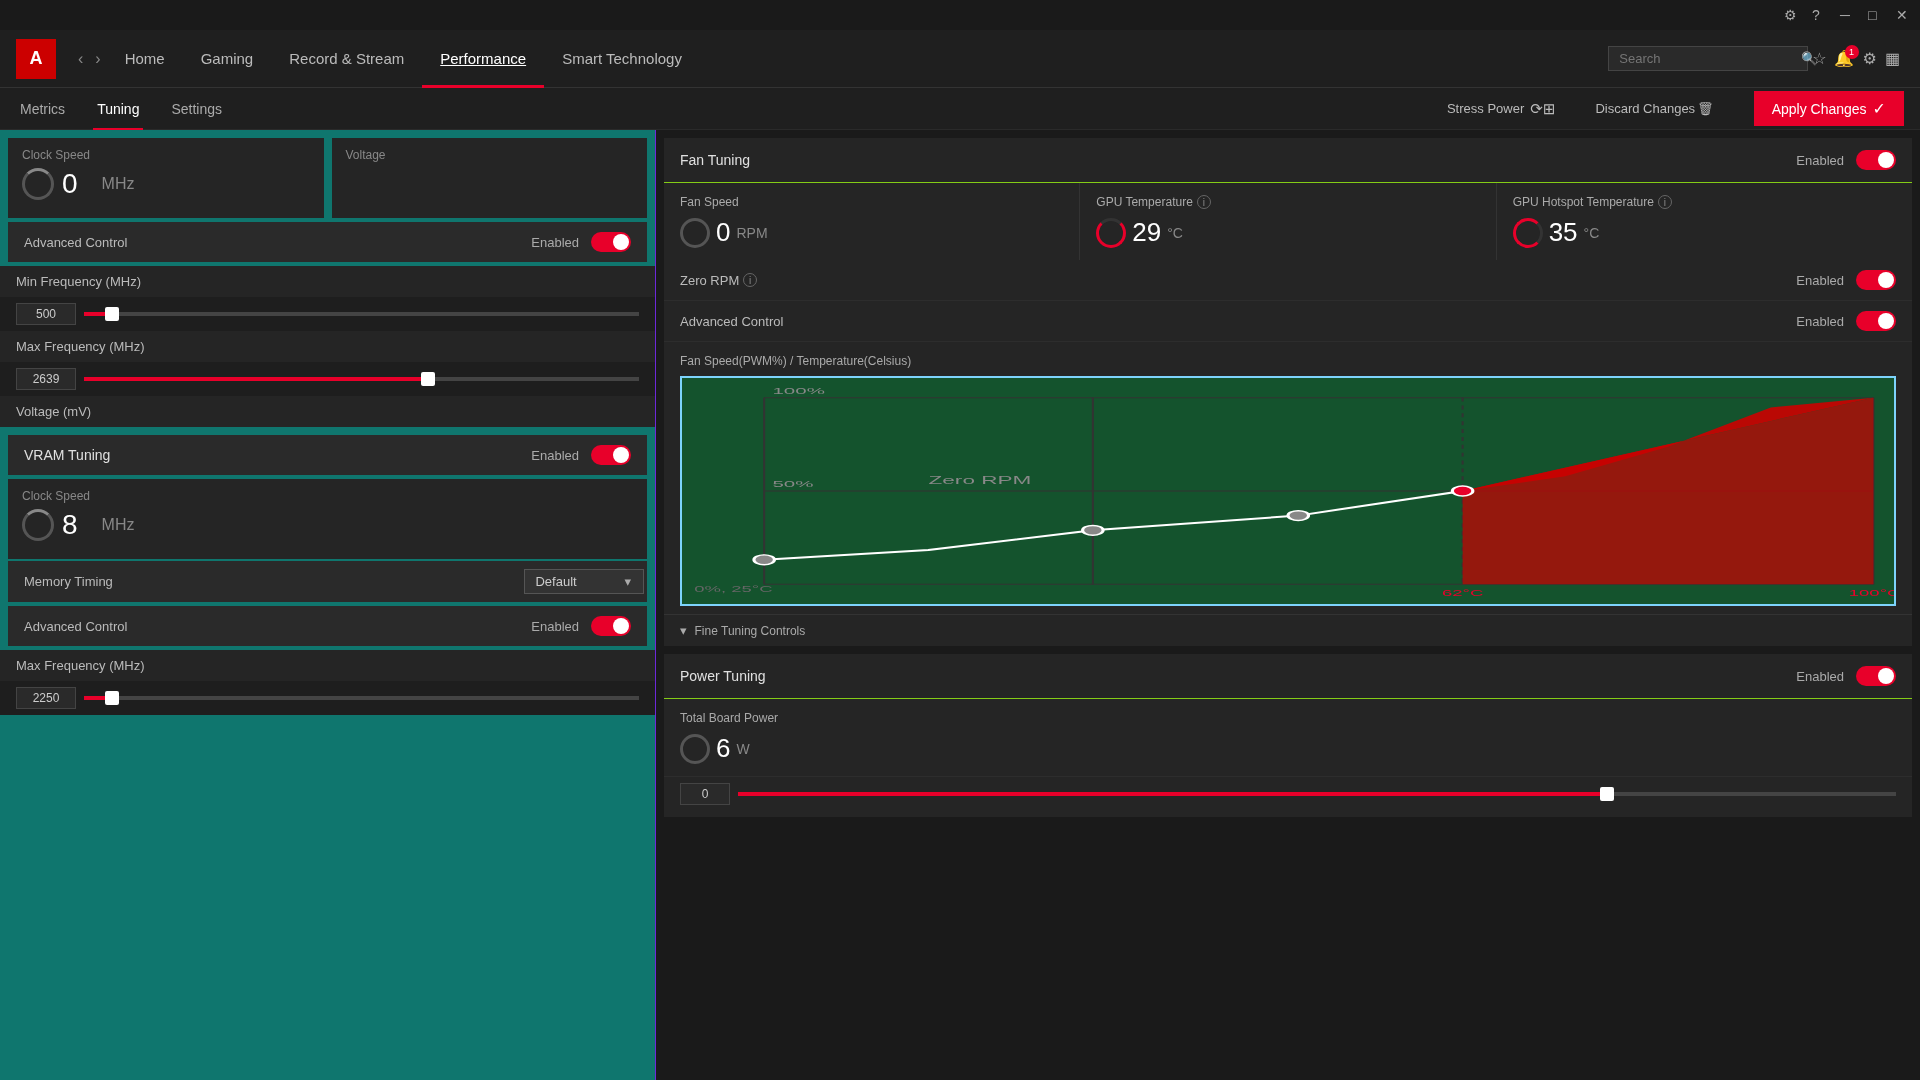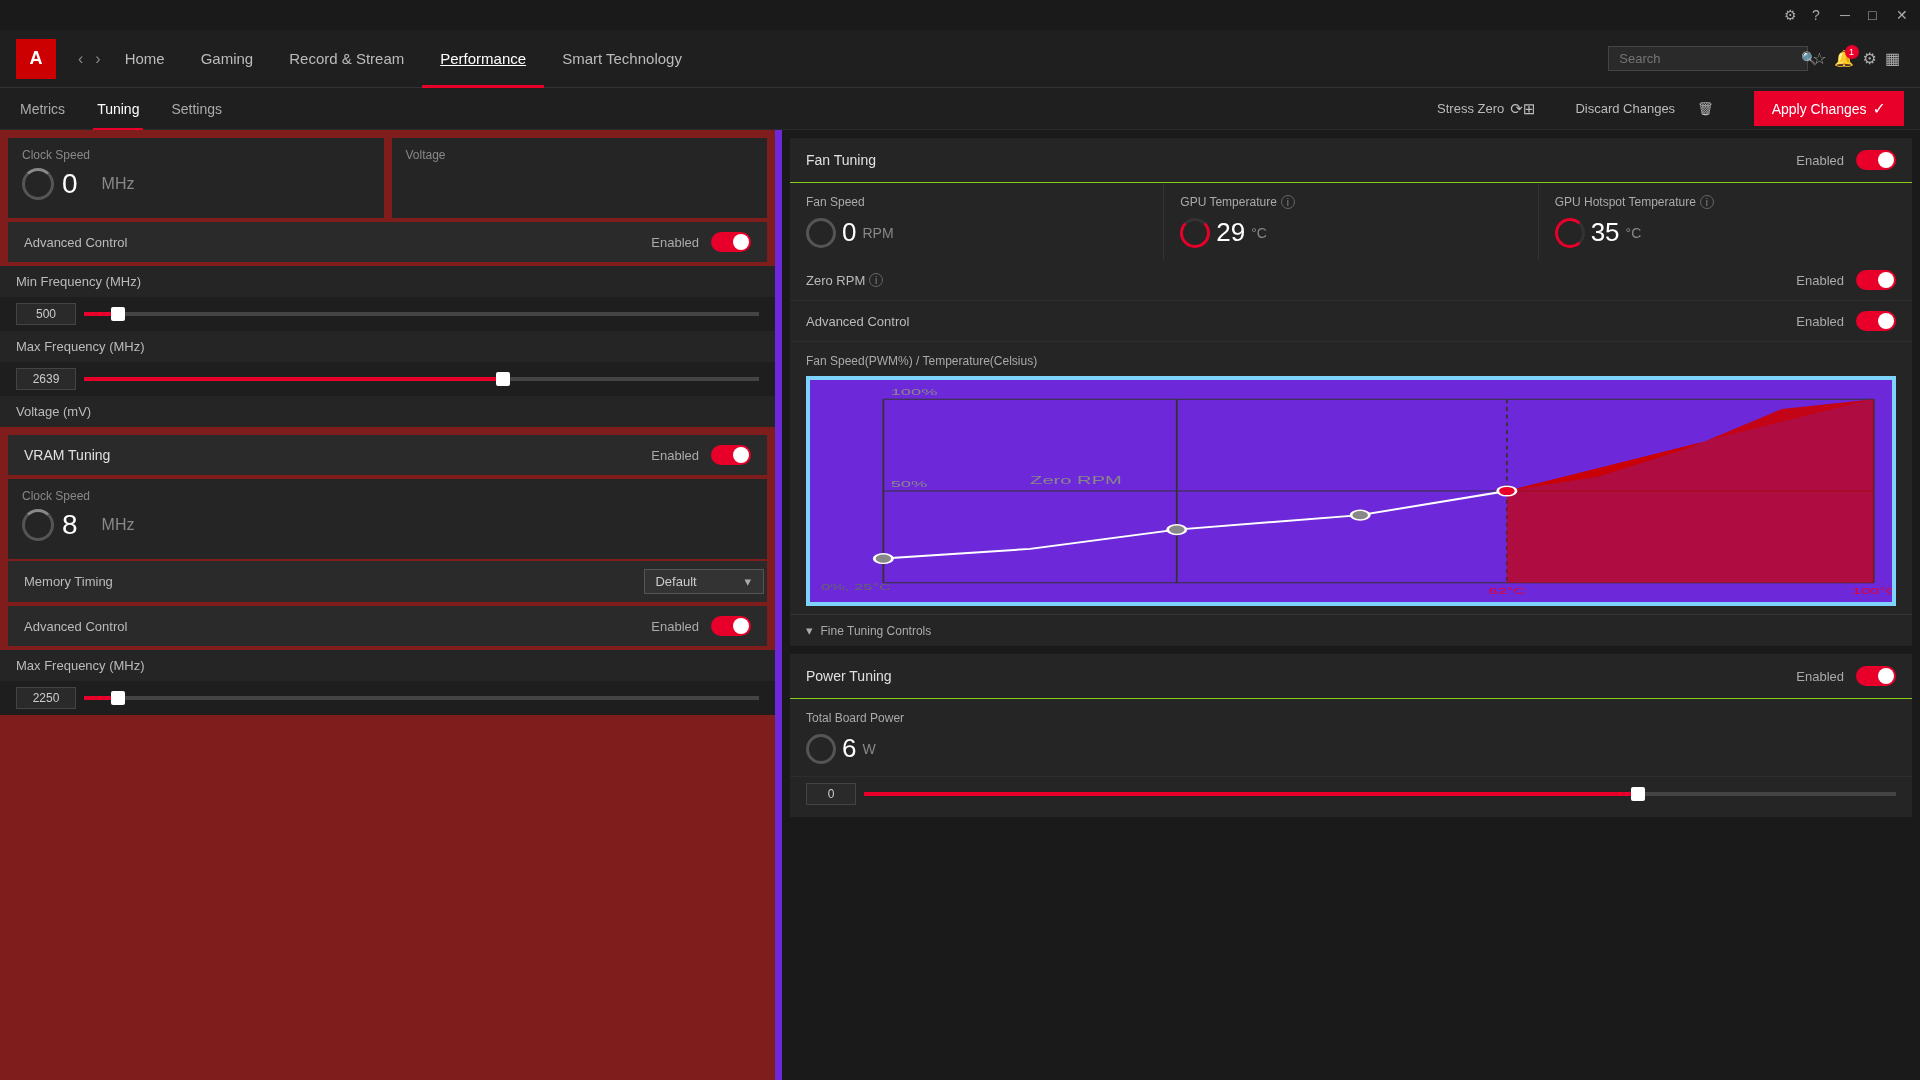--- a/index.html
+++ b/index.html
@@ -477,7 +477,7 @@
   </div>
   <div class="sub-nav-spacer"></div>
   <div class="stress-test-btn">
-    <span>Stress Zero</span>
+    <span>Stress Power</span>
     <span style="font-size:15px;">⟳⊞</span>
   </div>
   <div class="discard-btn">

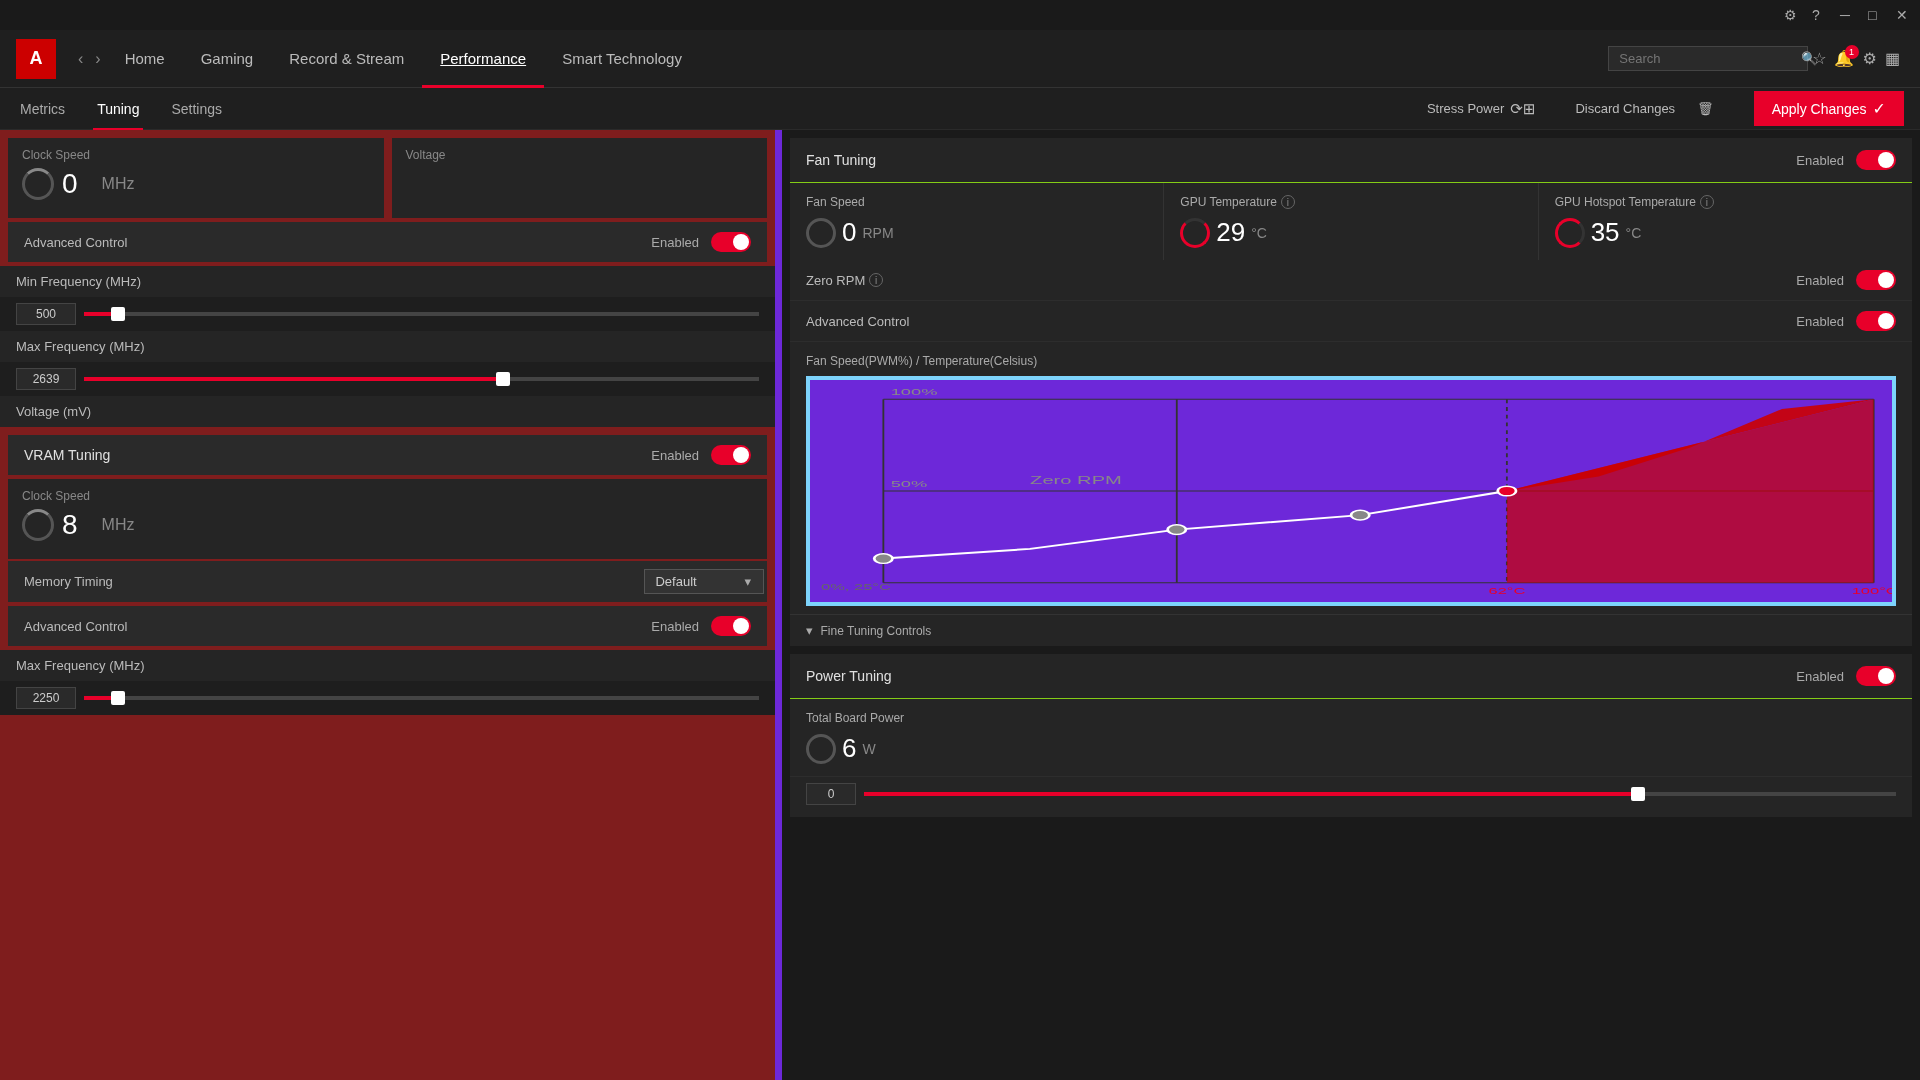--- a/index.html
+++ b/index.html
@@ -133,7 +133,7 @@
       color: #bbb; cursor: pointer; font-size: 13px;
     }
     .discard-btn {
-      display: flex; align-items: center; gap: 22px;
+      display: flex; align-items: center; gap: 2px;
       color: #bbb; cursor: pointer; font-size: 13px;
       margin-left: 16px;
     }

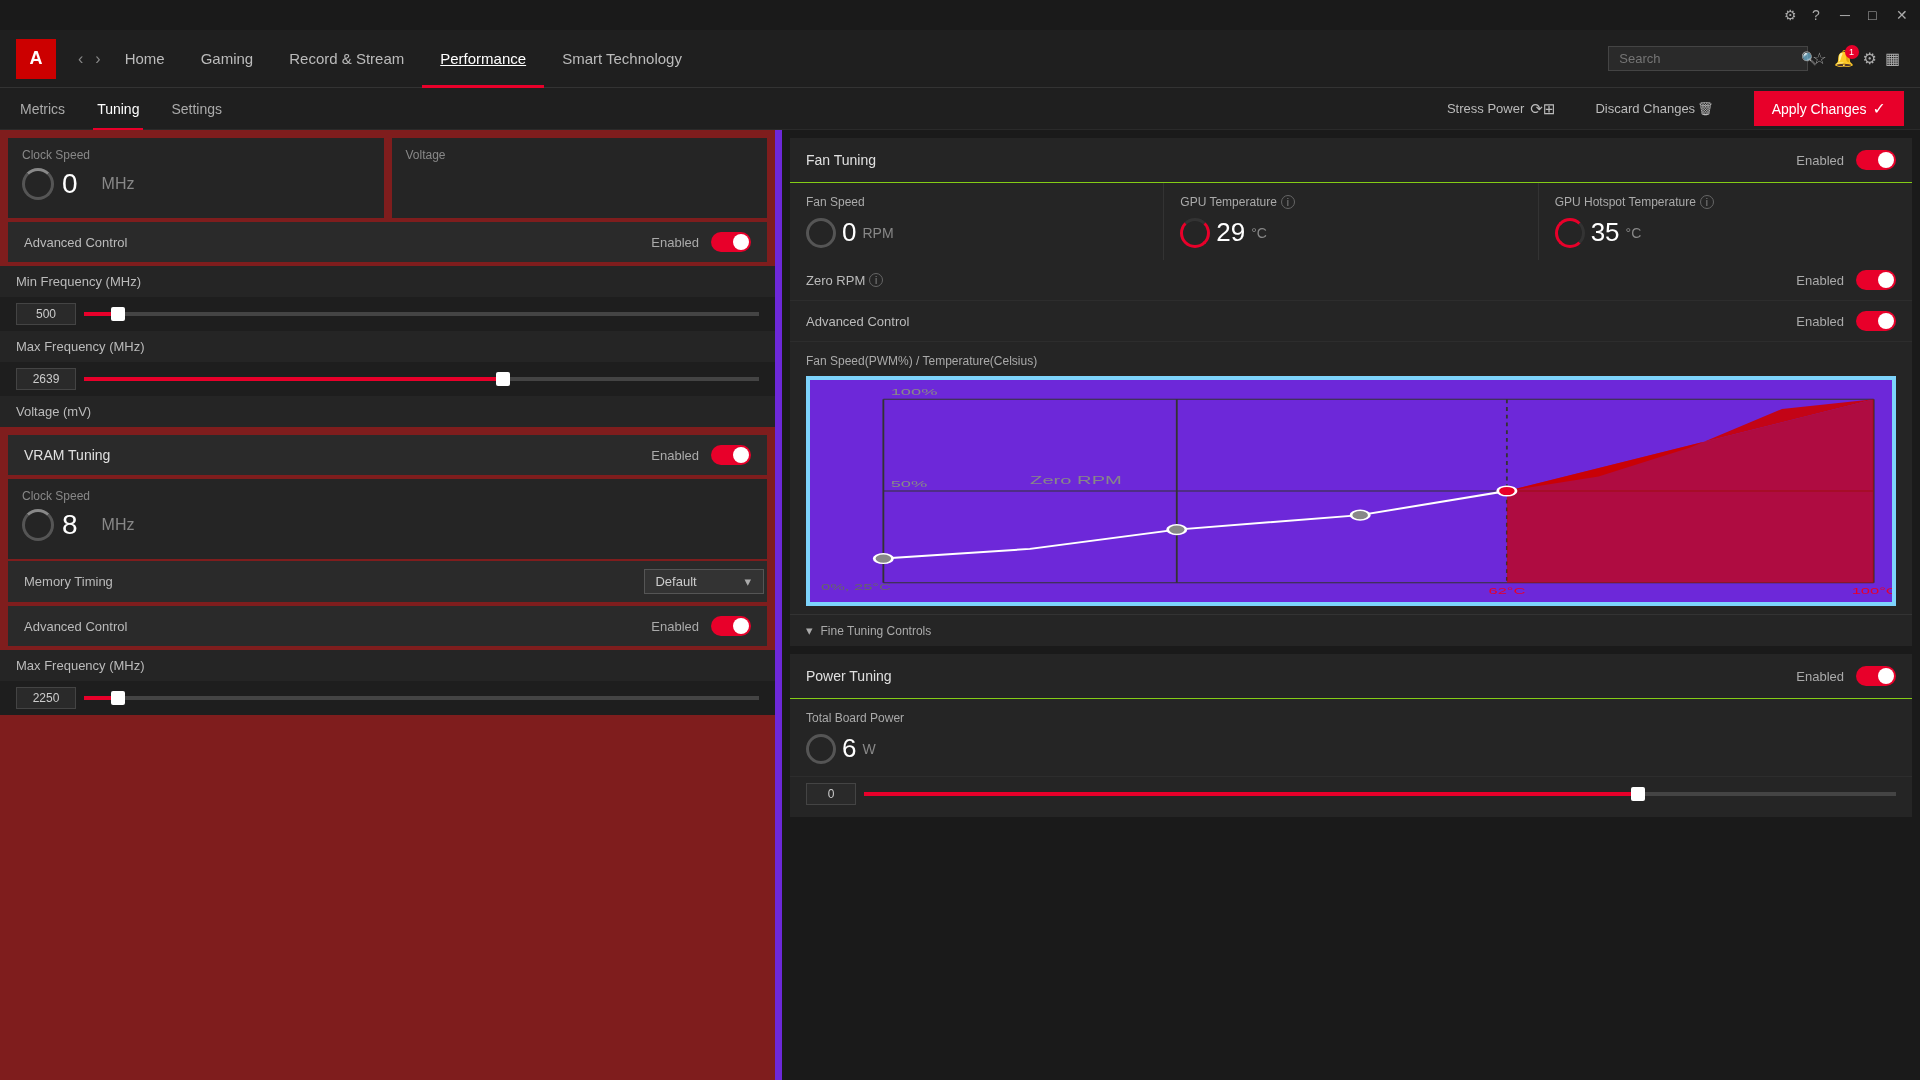--- a/index.html
+++ b/index.html
@@ -156,11 +156,11 @@
 
     
     .left-panel {
-      width: 782px;
+      width: 656px;
       overflow-y: auto;
       padding: 0;
-      background: #7f1d1d;
-      border-right: 7px solid #6d28d9;
+      background: #0f766e;
+      border-right: 1px solid #6d28d9;
     }
     .left-panel::-webkit-scrollbar { width: 4px; }
     .left-panel::-webkit-scrollbar-thumb { background: #444; }

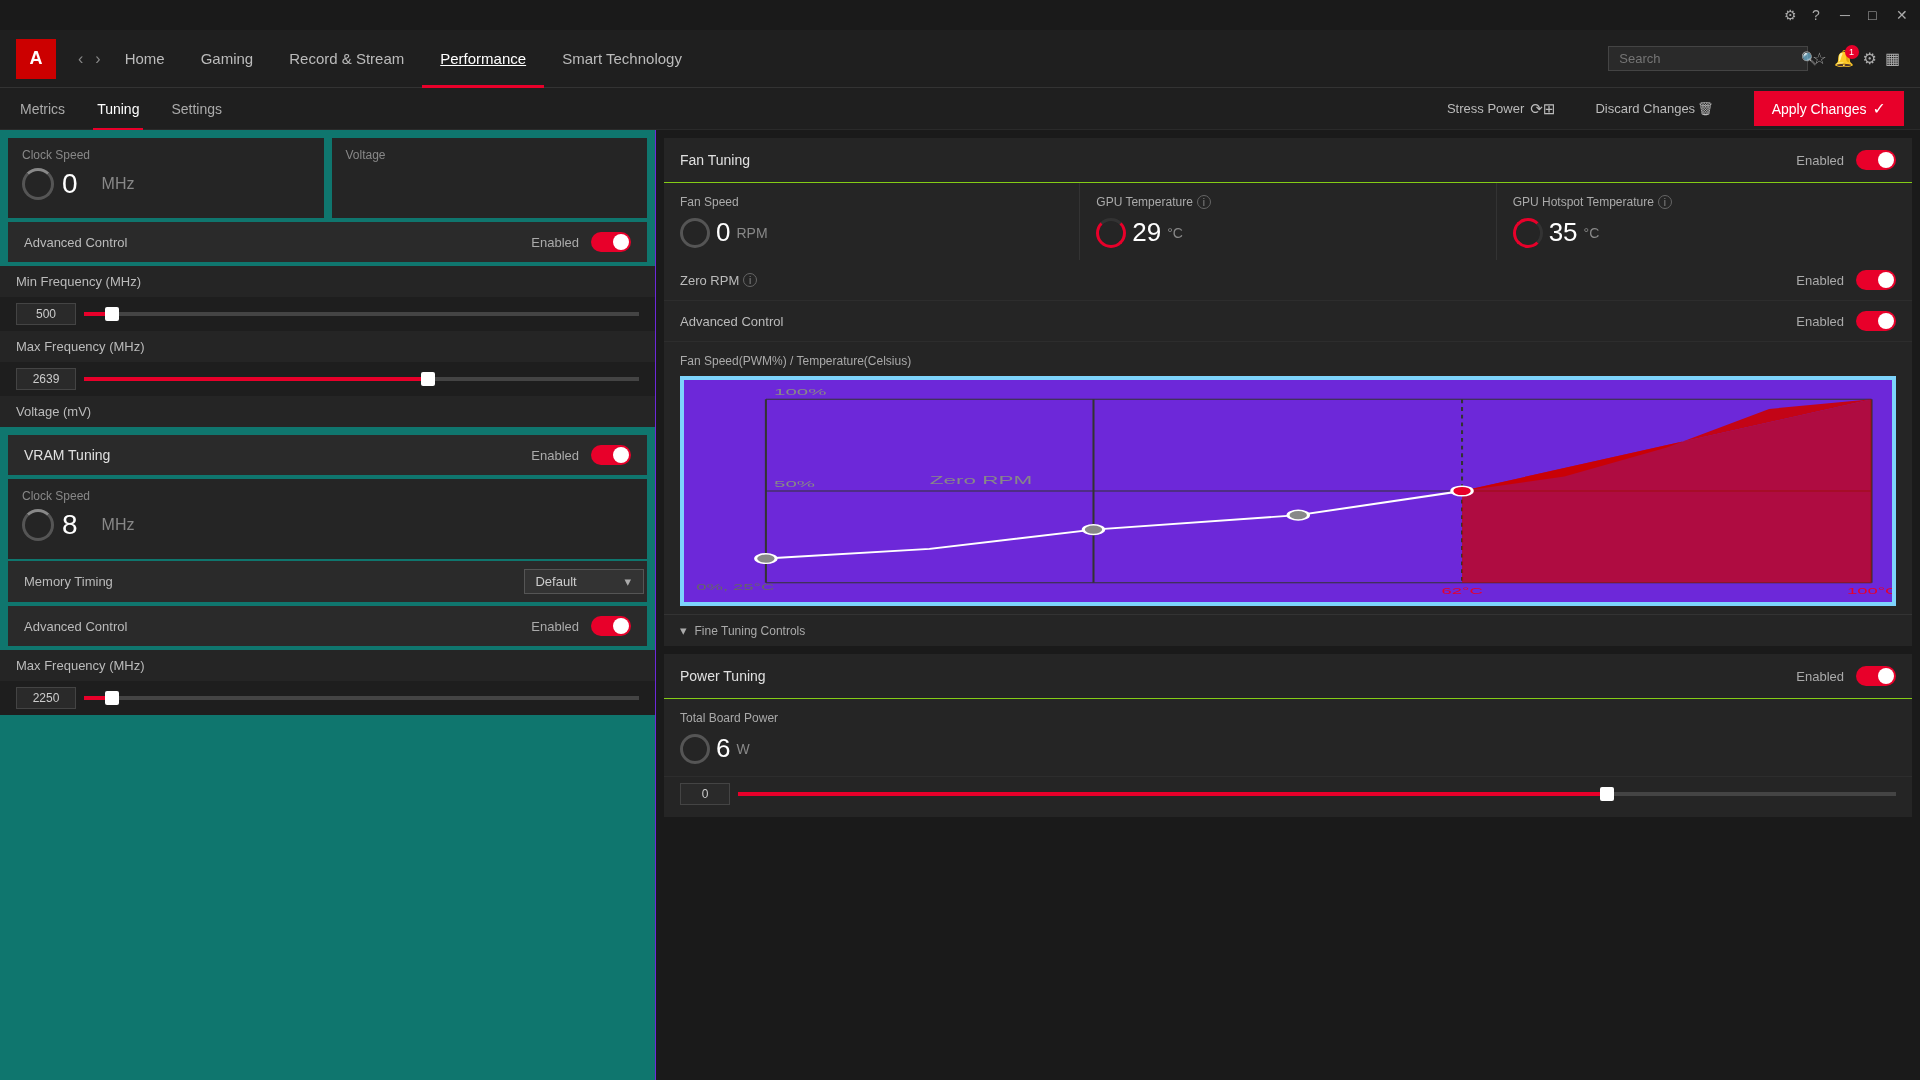--- a/index.html
+++ b/index.html
@@ -343,8 +343,8 @@
       width: 100%;
       height: 230px;
       position: relative;
-      background: #6d28d9;
-      border: 4px solid #7dd3fc;
+      background: #14532d;
+      border: 2px solid #7dd3fc;
     }
     .fine-tuning-row {
       display: flex; align-items: center;

